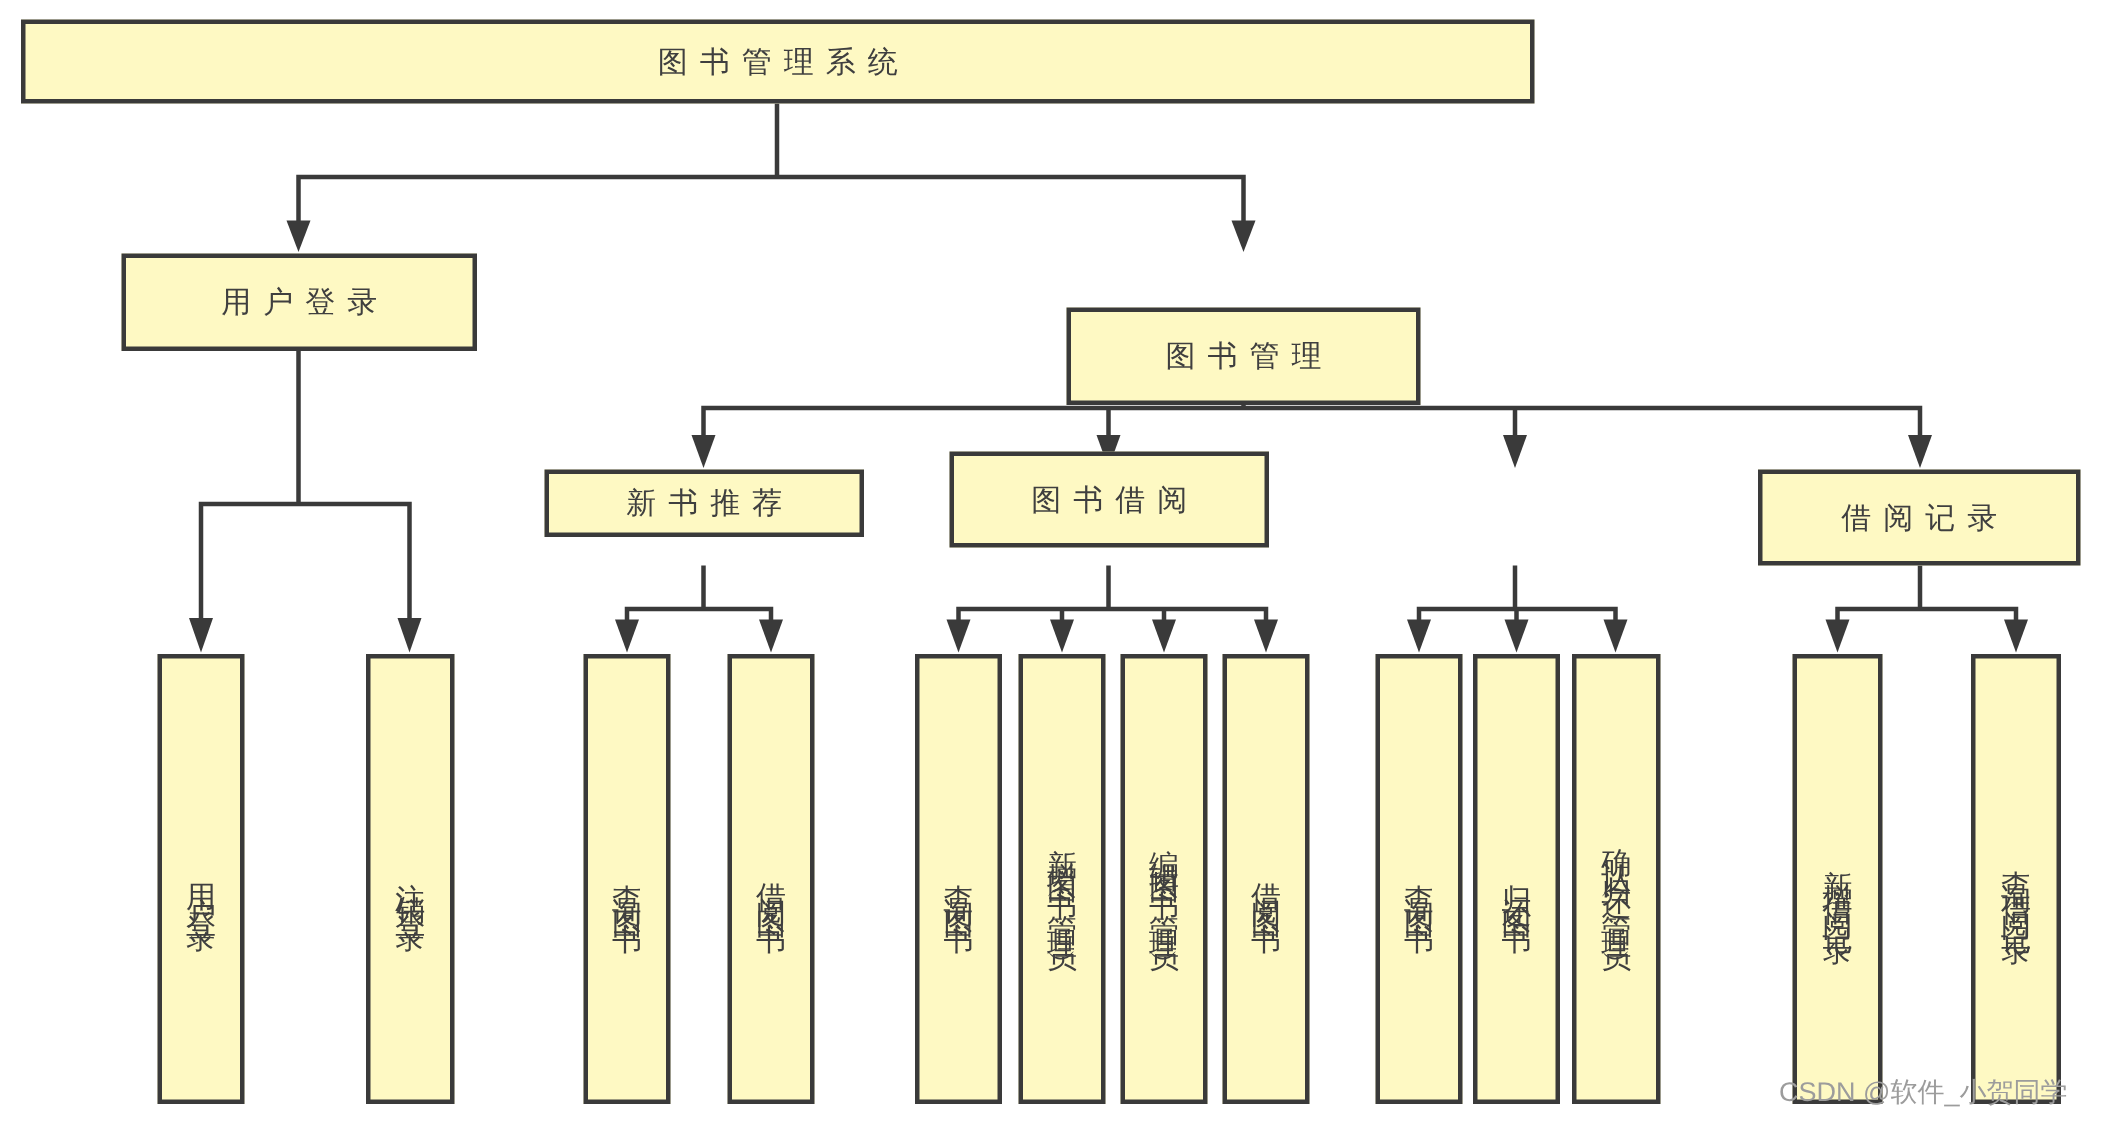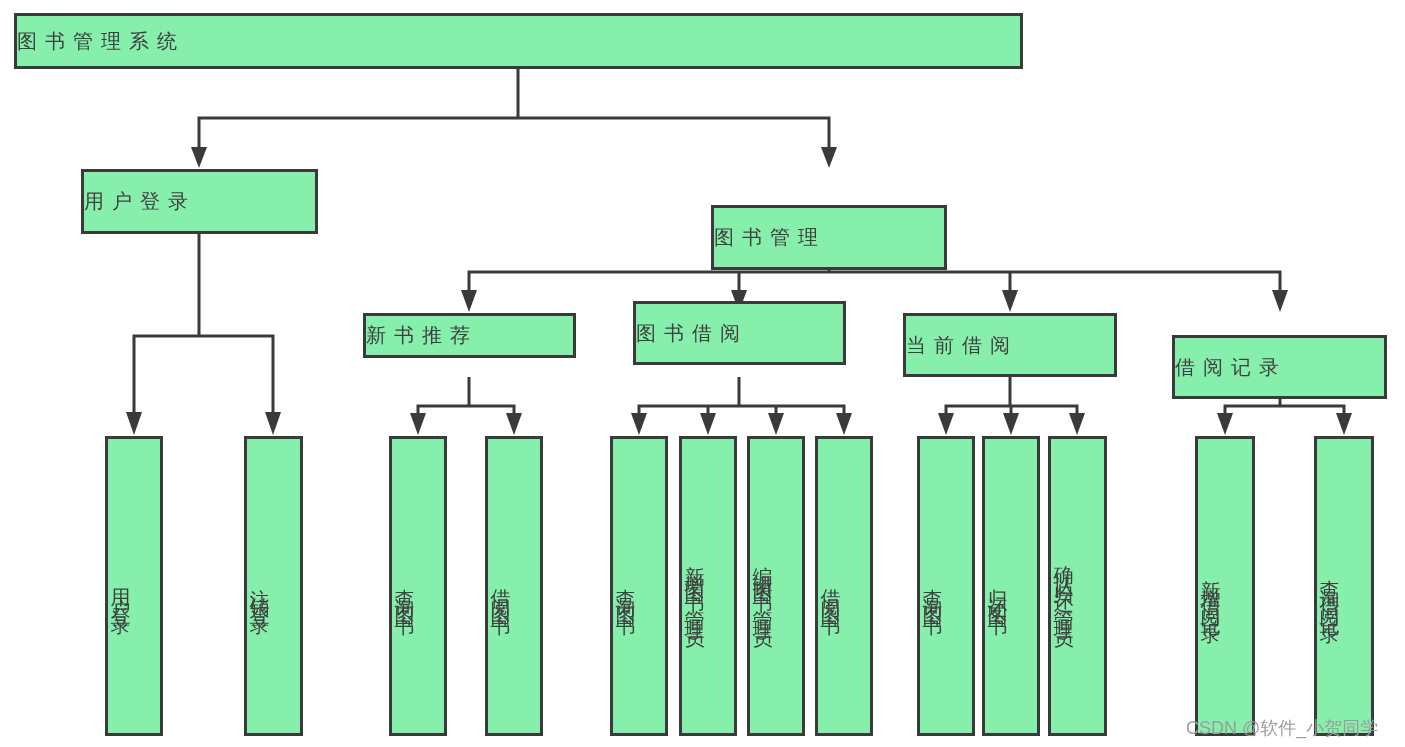--- a/index.html
+++ b/index.html
@@ -27,9 +27,10 @@
     position: absolute;
     box-sizing: border-box;
     border: 3px solid #3a3a3a;
-    background: #86efac;
+    background: #fef9c3;
     display: flex;
     align-items: center;
+    justify-content: center;
     z-index: 2;
     color: #3f3f3f;
   }

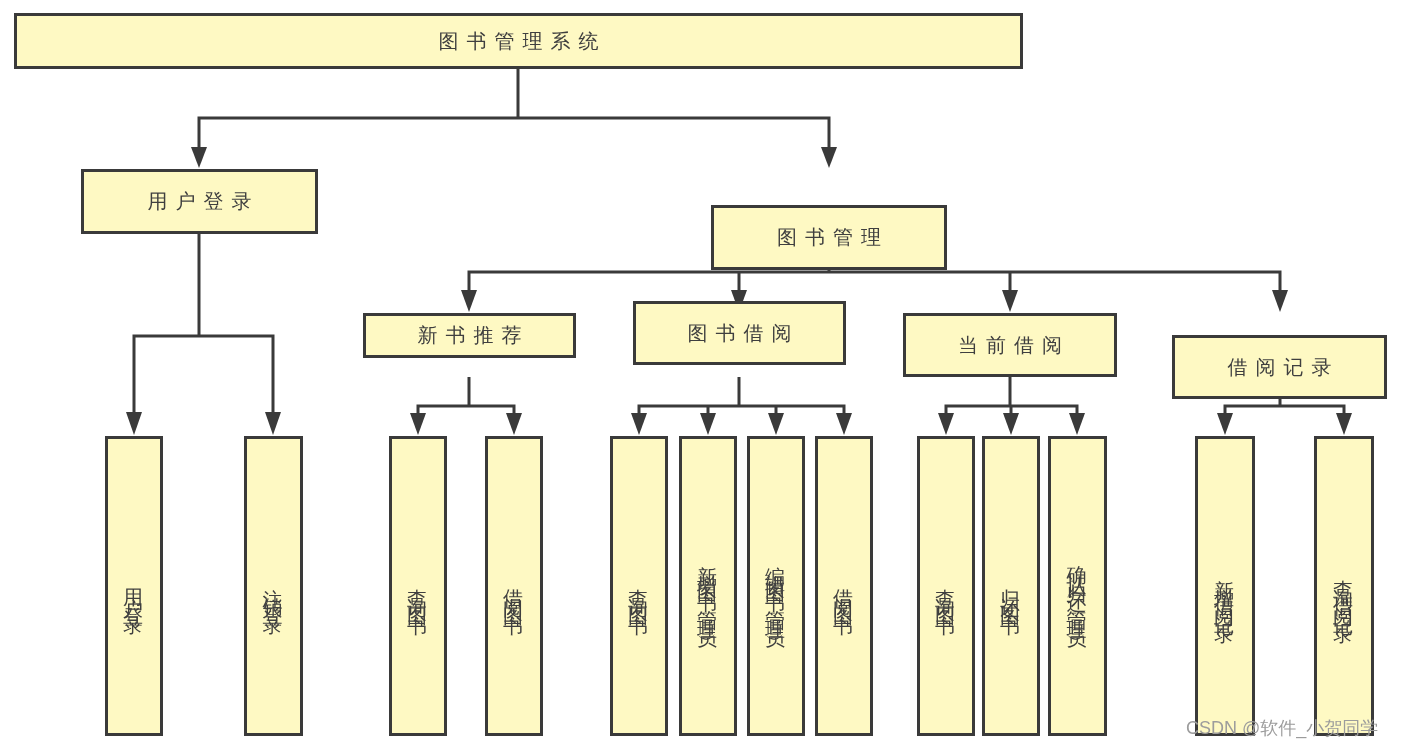--- a/index.html
+++ b/index.html
@@ -128,9 +128,6 @@
   <div class="node" style="left:633px; top:301px; width:213px; height:64px;">
     <span class="hlabel">图书借阅</span>
   </div>
-  <div class="node" style="left:903px; top:313px; width:214px; height:64px;">
-    <span class="hlabel">当前借阅</span>
-  </div>
   <div class="node" style="left:1172px; top:313px; width:215px; height:64px;margin-top:22px;">
     <span class="hlabel">借阅记录</span>
   </div>

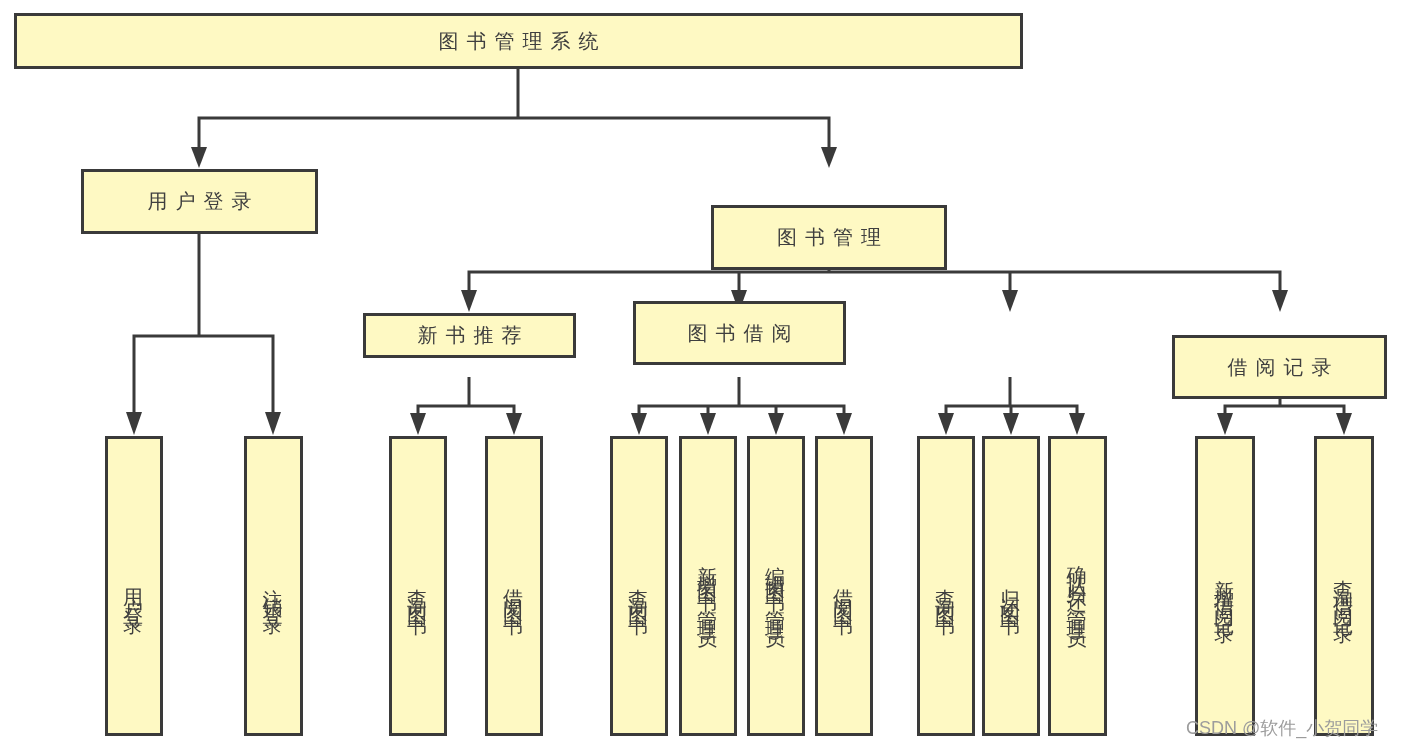--- a/index.html
+++ b/index.html
@@ -128,7 +128,7 @@
   <div class="node" style="left:633px; top:301px; width:213px; height:64px;">
     <span class="hlabel">图书借阅</span>
   </div>
-  <div class="node" style="left:1172px; top:313px; width:215px; height:64px;margin-top:22px;">
+  <div class="node" style="left:1172px; top:313px; width:215px; height:64px;">
     <span class="hlabel">借阅记录</span>
   </div>
 

